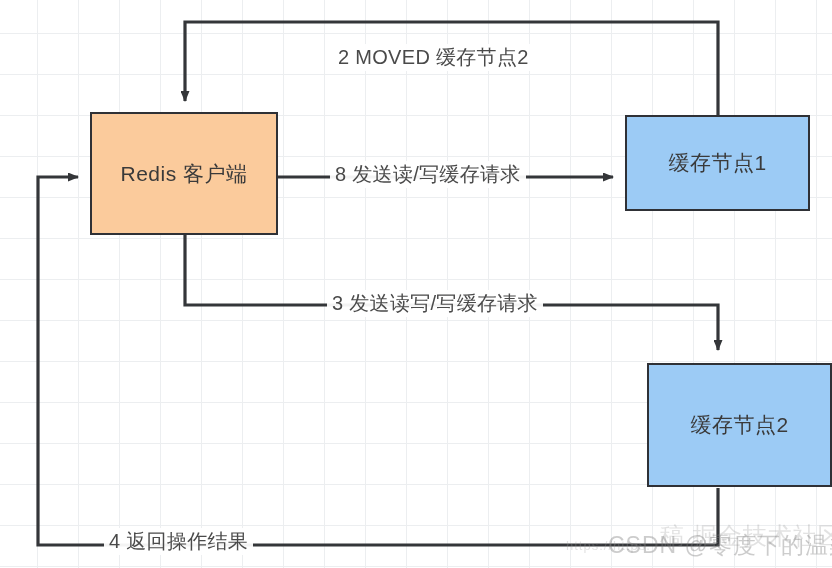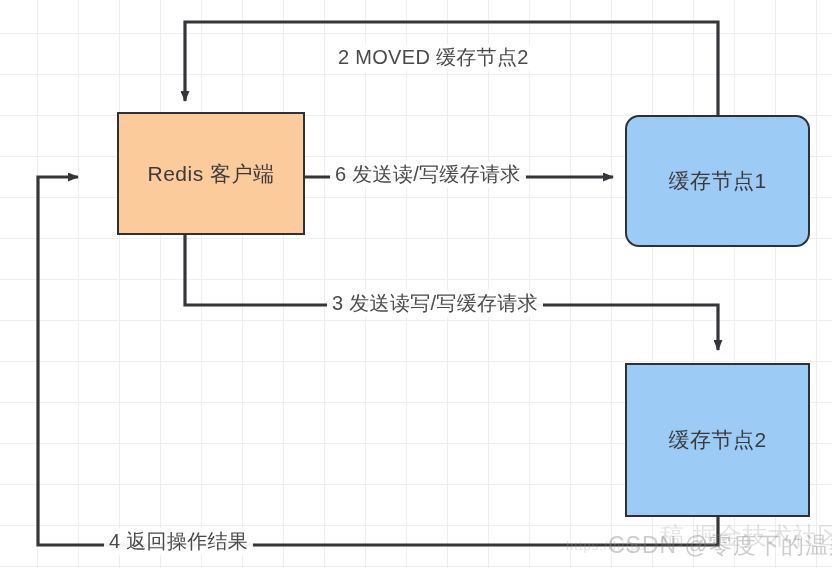--- a/index.html
+++ b/index.html
@@ -34,7 +34,6 @@
   }
   .node-orange {
     background: #fbcb9c;
-    margin-left: 27px;
   }
   .node-blue {
     background: #9ccbf5;

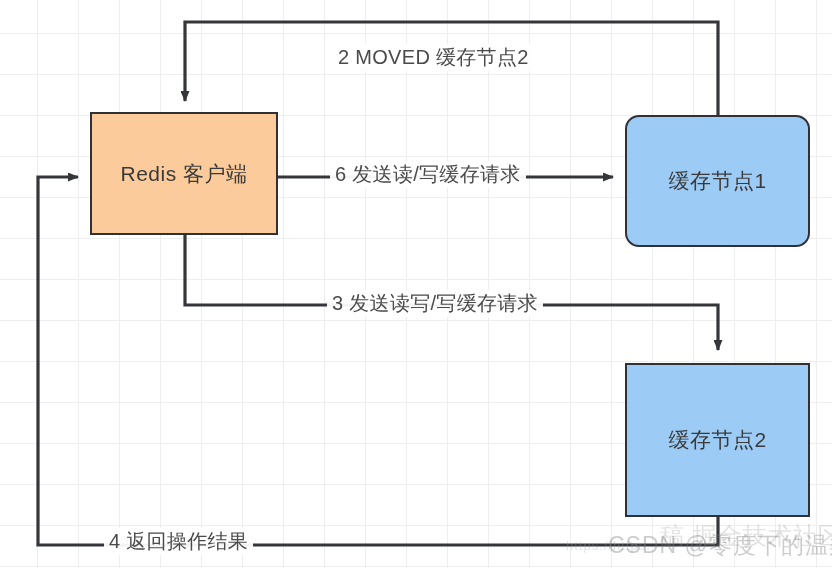--- a/index.html
+++ b/index.html
@@ -157,7 +157,7 @@
     <span>缓存节点2</span>
   </div>
 
-  <div class="edge-label" id="label-req1">6 发送读/写缓存请求</div>
+  <div class="edge-label" id="label-req1">8 发送读/写缓存请求</div>
 
   <div class="edge-label" id="label-moved">2 MOVED 缓存节点2</div>
 

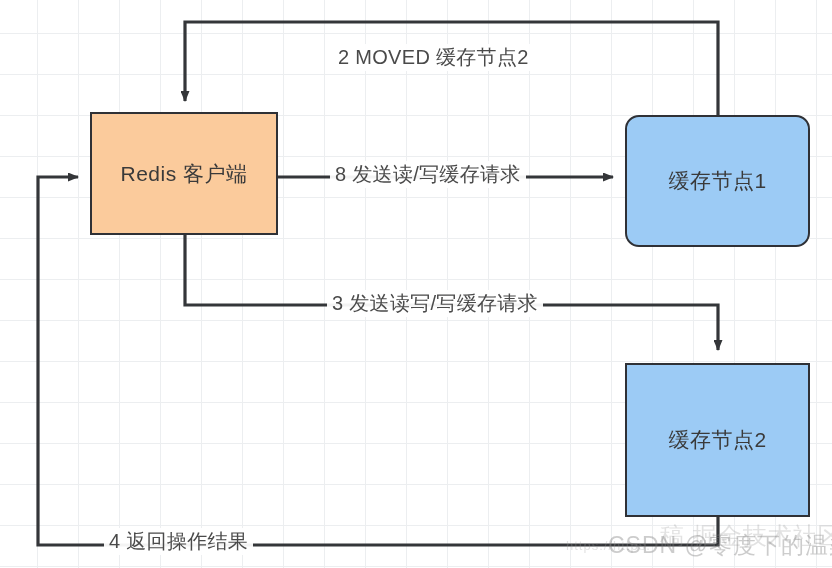--- a/index.html
+++ b/index.html
@@ -48,8 +48,7 @@
     left: 625px;
     top: 115px;
     width: 185px;
-    height: 132px;
-    border-radius: 14px;
+    height: 96px;
   }
   #node-cache2 {
     left: 625px;

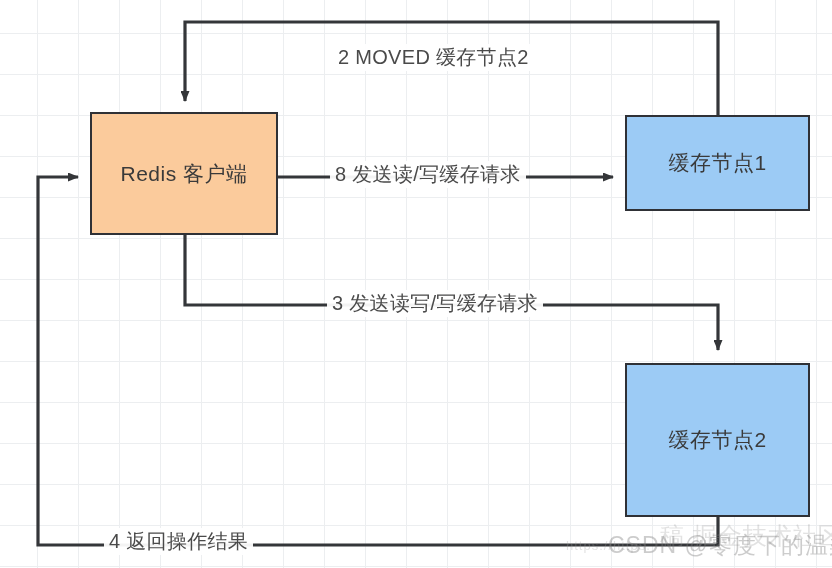--- a/index.html
+++ b/index.html
@@ -51,10 +51,10 @@
     height: 96px;
   }
   #node-cache2 {
-    left: 625px;
+    left: 647px;
     top: 363px;
     width: 185px;
-    height: 154px;
+    height: 124px;
   }
   #edges {
     position: absolute;

